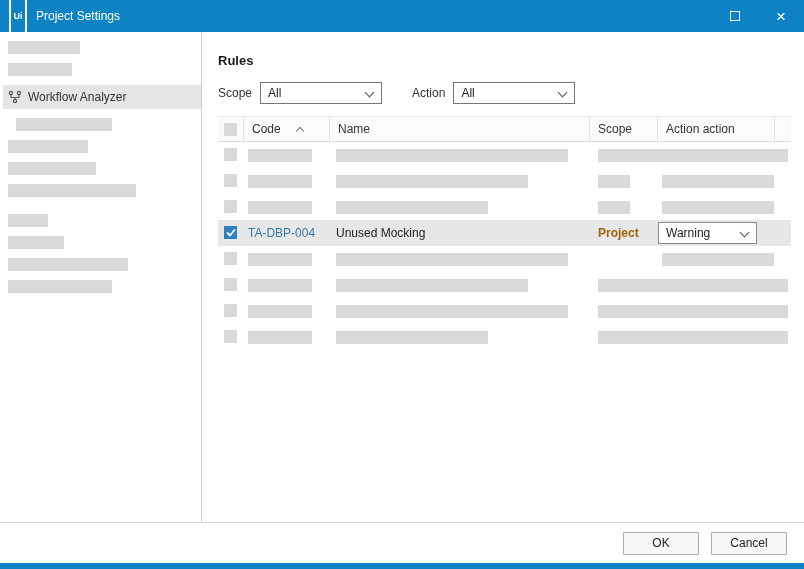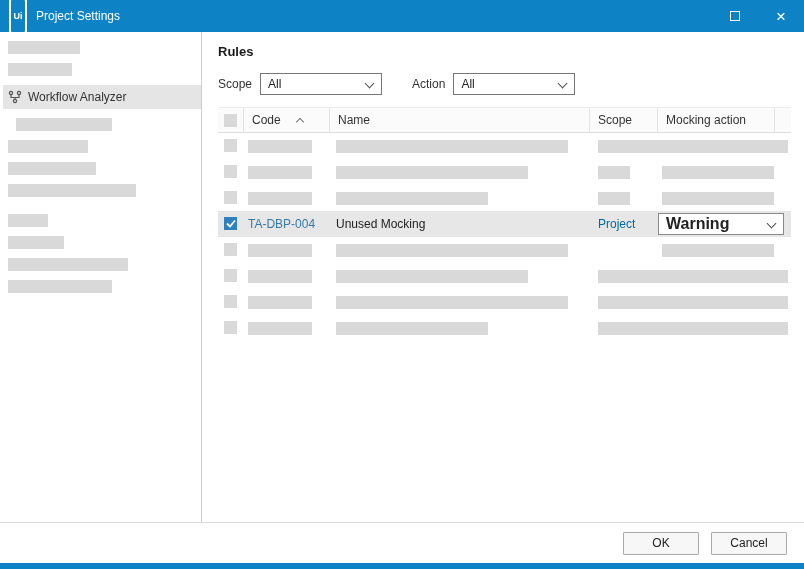--- a/index.html
+++ b/index.html
@@ -32,7 +32,7 @@
 
   
   .main { flex:1; padding:10px 13px 0 16px; display:flex; flex-direction:column; min-width:0; }
-  .rules-heading { font-size:13px; font-weight:bold; color:#1a1a1a; margin:2px 0 14px 0; }
+  .rules-heading { font-size:13px; font-weight:bold; color:#1a1a1a; margin:11px 0 14px 0; }
 
   .filters { display:flex; align-items:center; font-size:12px; color:#333; }
   .combo { width:122px; height:22px; border:1px solid #767676; background:#fff; display:flex; align-items:center;

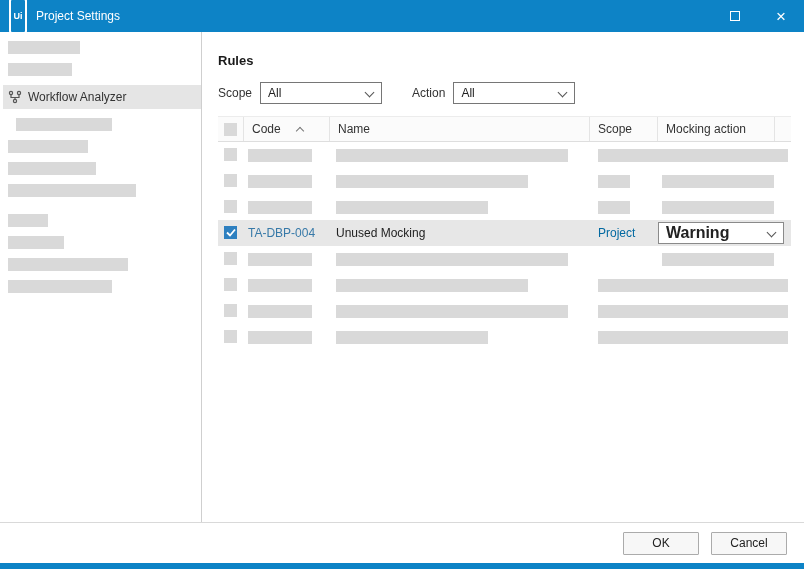--- a/index.html
+++ b/index.html
@@ -158,7 +158,7 @@
             <span>Scope</span>
           </div>
           <div class="th action">
-            <span>Mocking action</span>
+            <span>Action action</span>
           </div>
           <div class="th end"></div>
         </div>

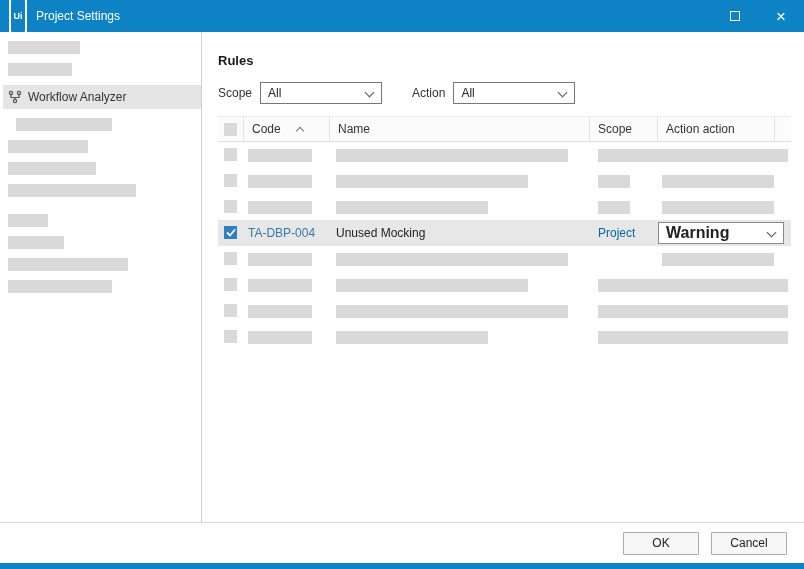--- a/index.html
+++ b/index.html
@@ -64,7 +64,7 @@
   .cell { position:absolute; top:6px; line-height:15px; white-space:nowrap; }
   .code-link { left:30px; color:var(--link,#3779a8); }
   .name-cell { left:118px; color:#222; }
-  .scope-cell { left:380px; color:#0369a1; }
+  .scope-cell { left:380px; color:#a16207;font-weight:bold; }
   .action-combo { position:absolute; left:440px; top:2px; width:126px; height:22px; border:1px solid #8a8a8a; background:#fff;
                   display:flex; align-items:center; padding-left:7px; font-size:16px; color:#222;font-weight:bold; }
 

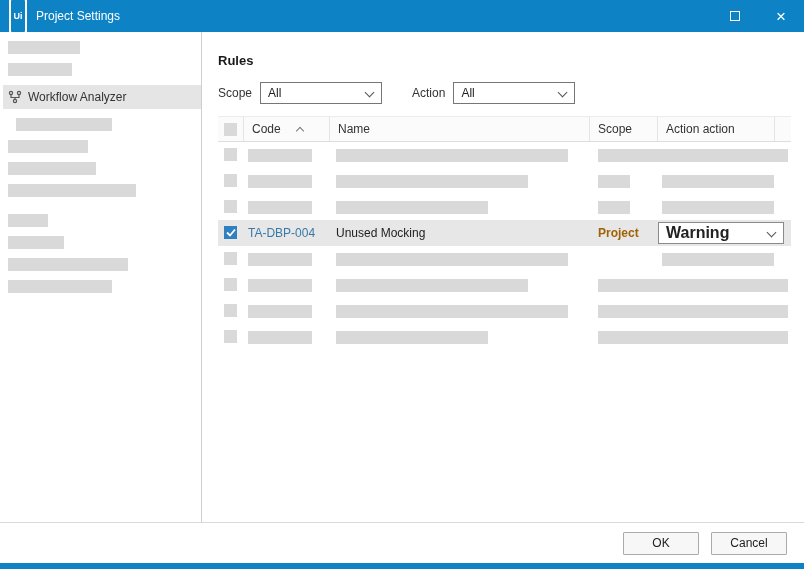--- a/index.html
+++ b/index.html
@@ -65,8 +65,8 @@
   .code-link { left:30px; color:var(--link,#3779a8); }
   .name-cell { left:118px; color:#222; }
   .scope-cell { left:380px; color:#a16207;font-weight:bold; }
-  .action-combo { position:absolute; left:440px; top:2px; width:126px; height:22px; border:1px solid #8a8a8a; background:#fff;
-                  display:flex; align-items:center; padding-left:7px; font-size:16px; color:#222;font-weight:bold; }
+  .action-combo { position:absolute; left:440px; top:2px; width:99px; height:22px; border:1px solid #8a8a8a; background:#fff;
+                  display:flex; align-items:center; padding-left:7px; font-size:12px; color:#222; }
 
   
   .recommendation { margin:9px -13px 0 -16px; border-top:1px solid #e0e0e0; padding:13px 20px 0 17px; flex:1; }

